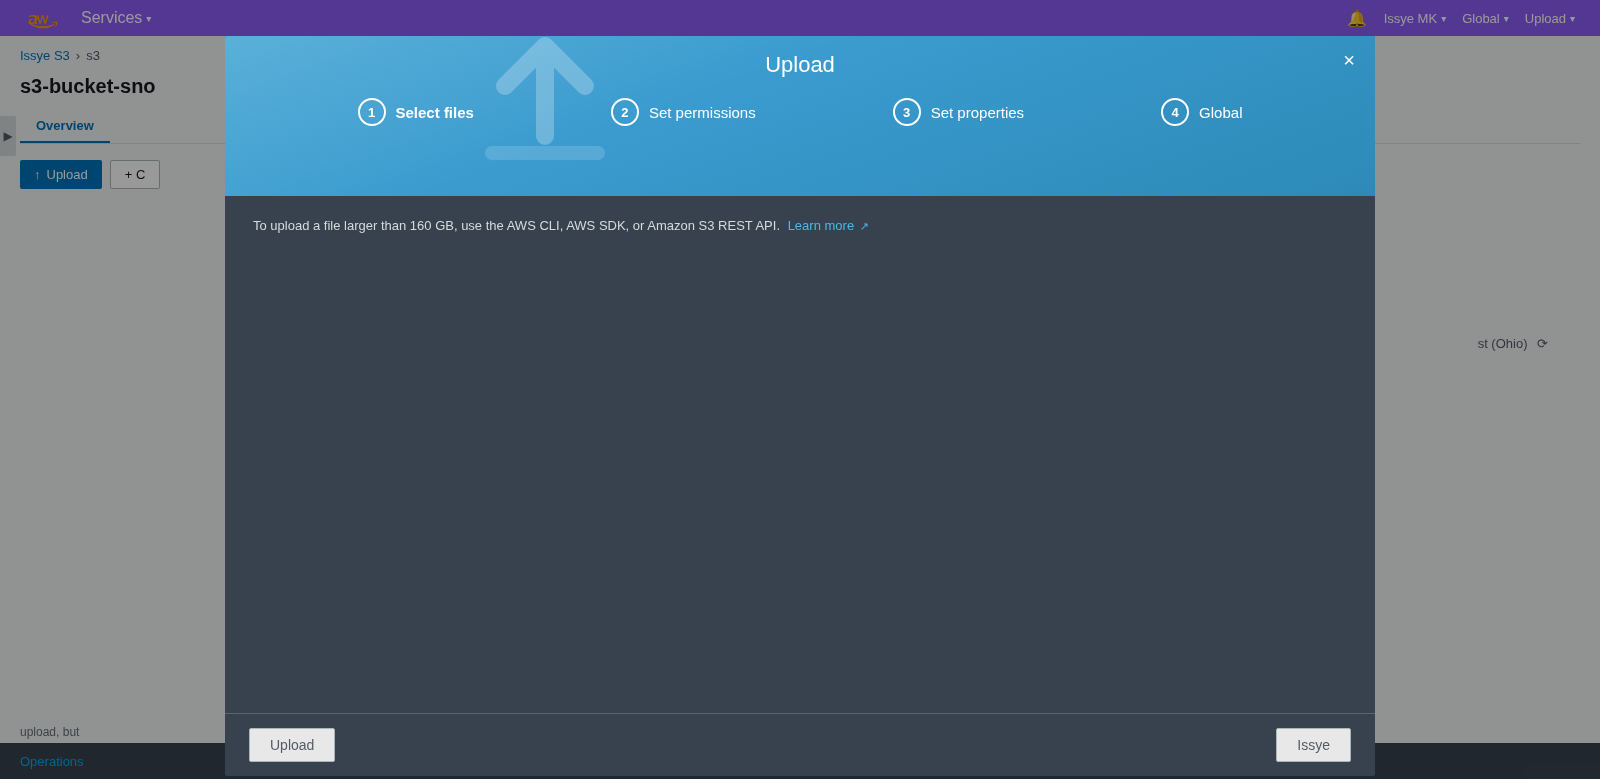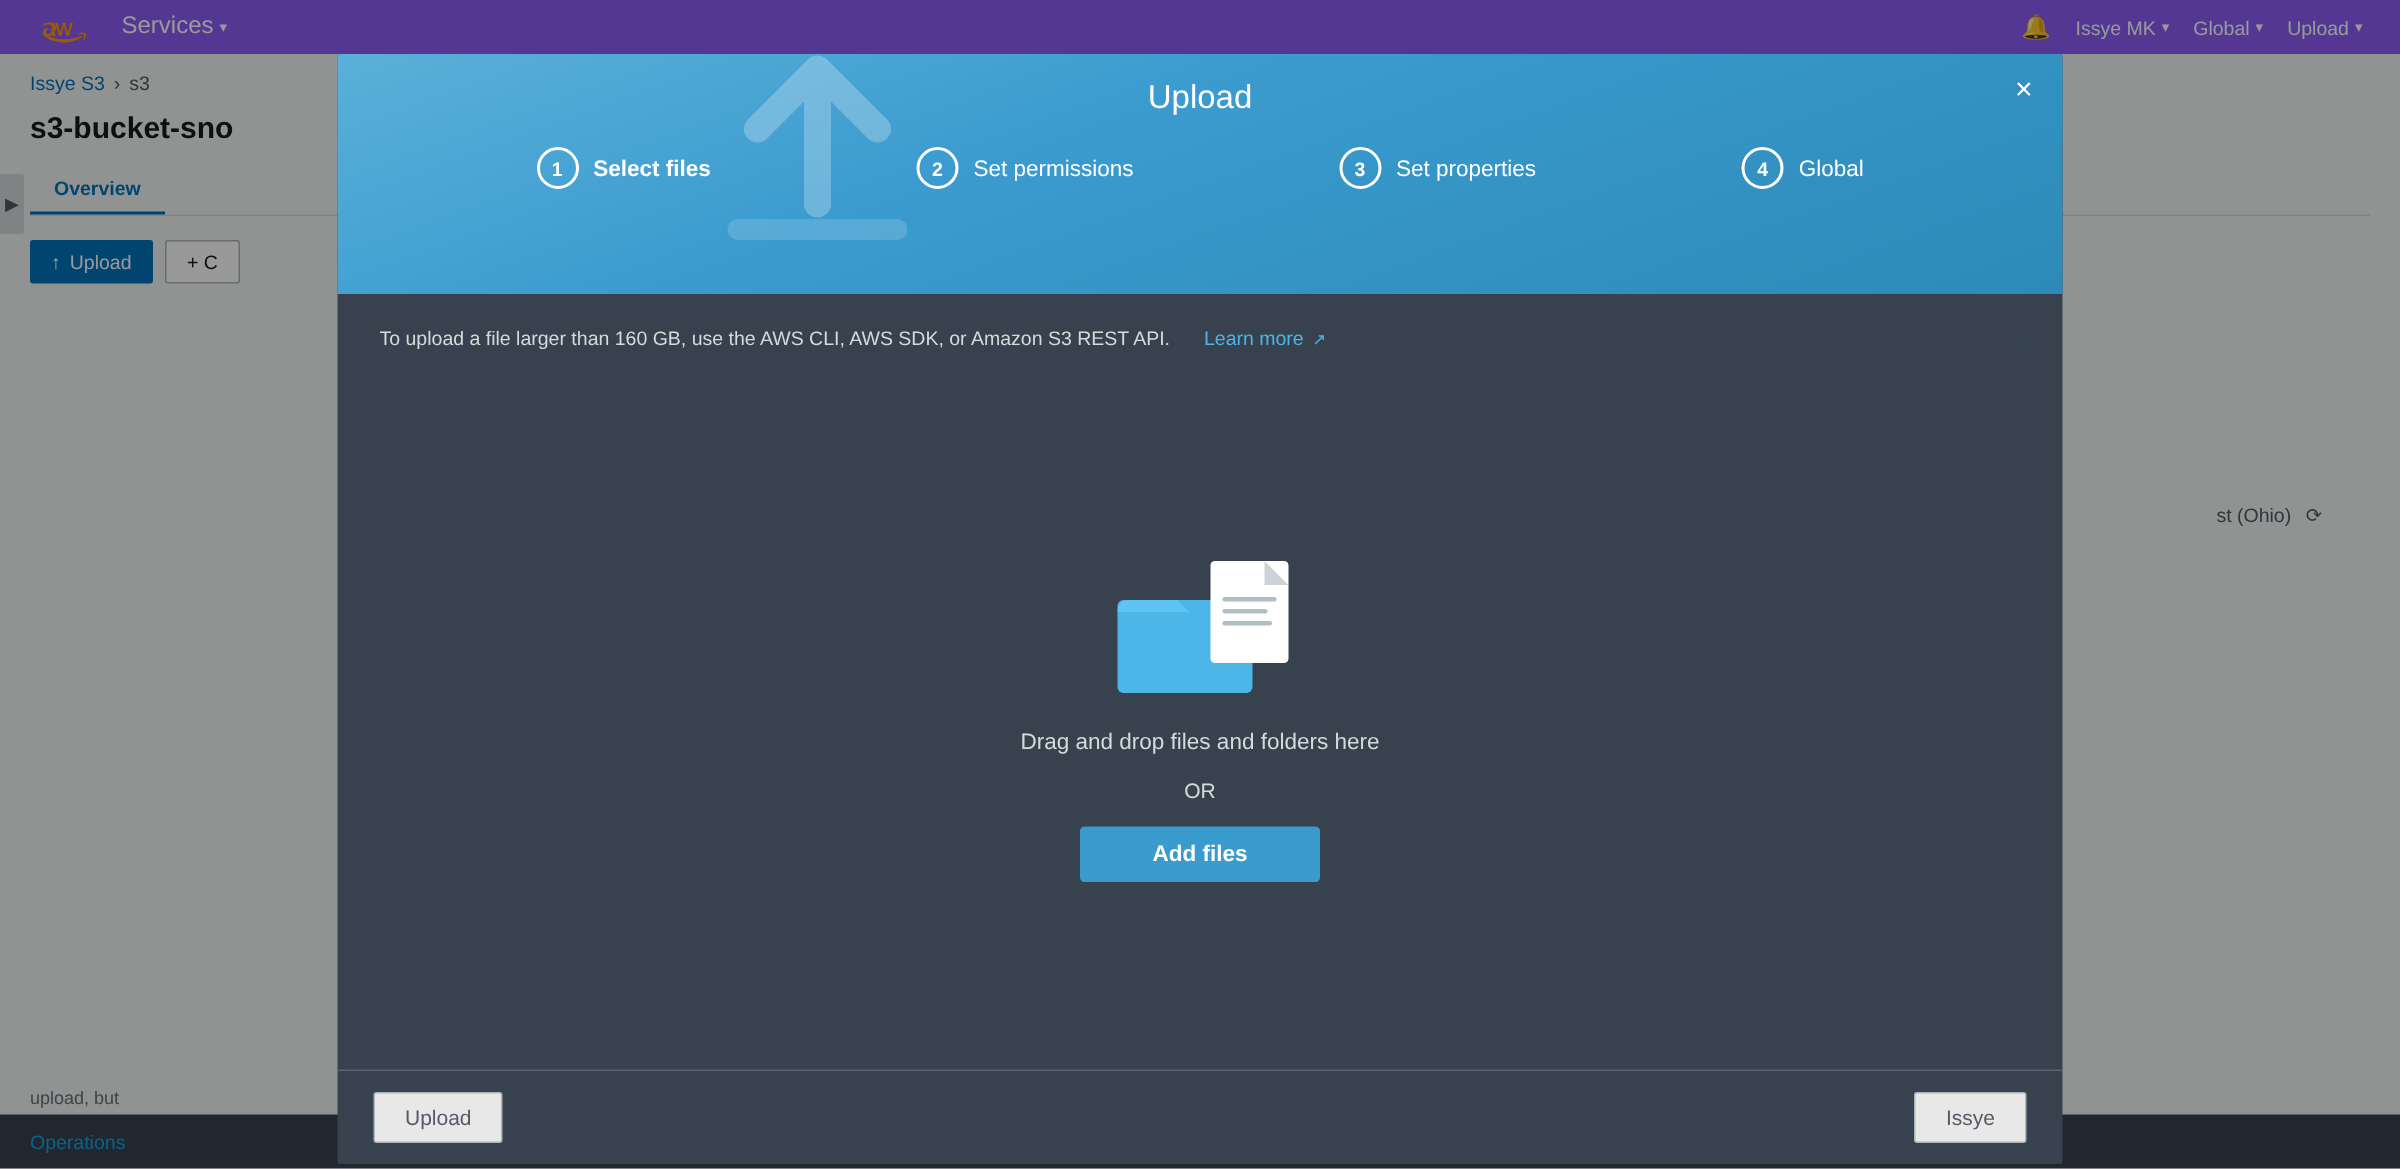--- a/index.html
+++ b/index.html
@@ -432,7 +432,7 @@
   <div class="modal-body">
     <div class="info-bar">
       <span>To upload a file larger than 160 GB, use the AWS CLI, AWS SDK, or Amazon S3 REST API.</span>
-      <a href="#" style="color:#4db6e8; margin-left:19px;">
+      <a href="#" style="color:#4db6e8; margin-left:4px;">
         <span>Learn more</span>
         <span style="font-size:11px; margin-left:2px;">↗</span>
       </a>

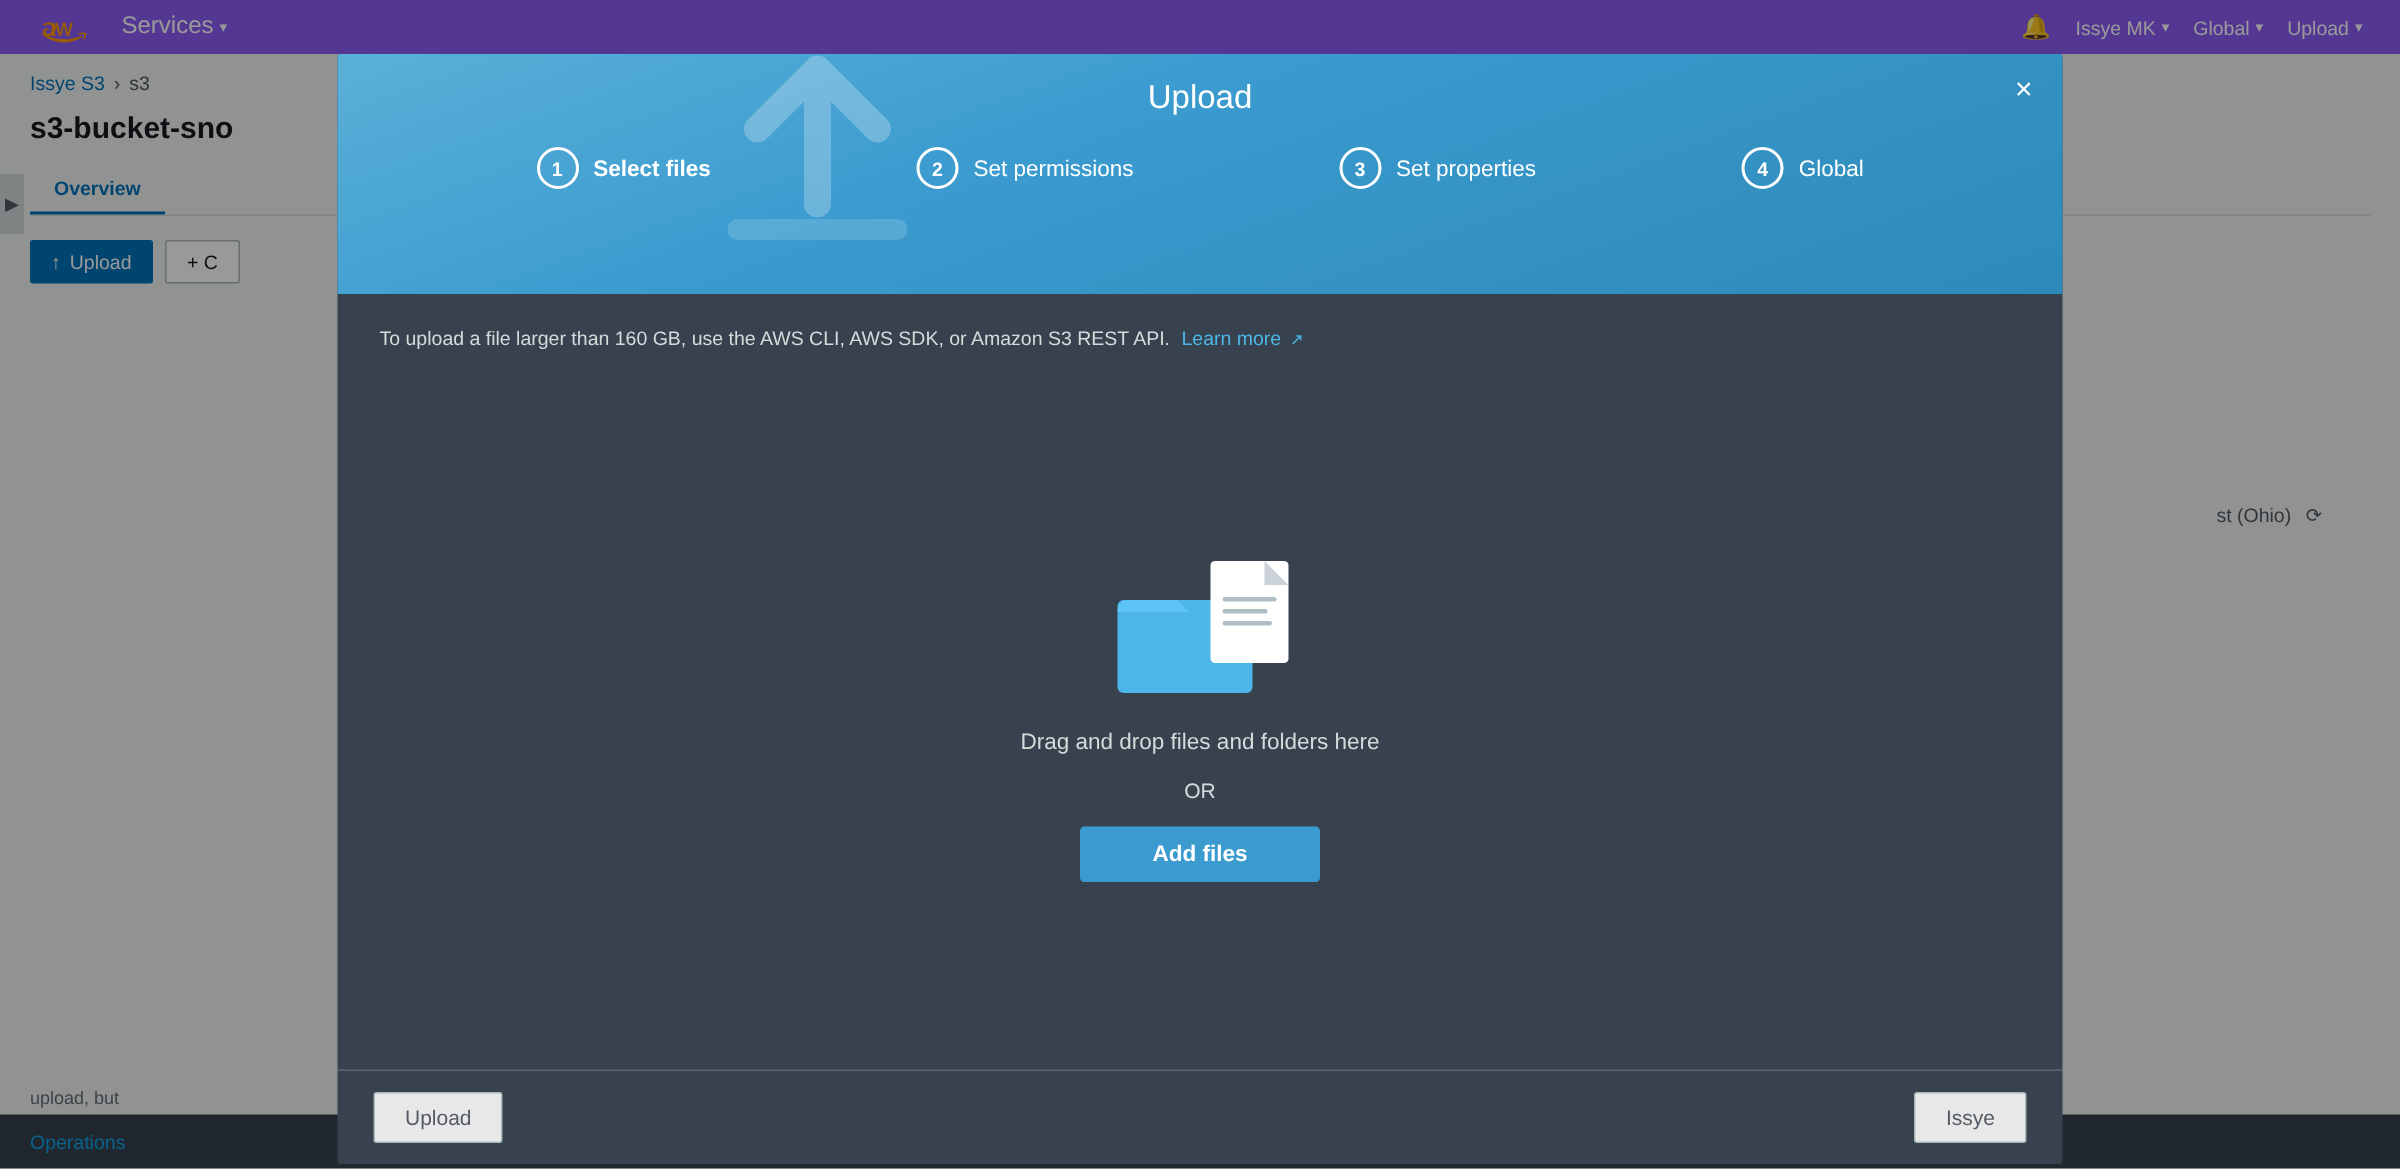--- a/index.html
+++ b/index.html
@@ -438,28 +438,6 @@
       </a>
     </div>
 
-    <div class="drop-zone">
-
-      <div style="position:relative; width:130px; height:110px;">
-        <svg viewBox="0 0 130 110" width="130" height="110">
-
-          <rect x="10" y="40" width="90" height="62" rx="4" fill="#4db6e8"></rect>
-          <path d="M10 48 Q10 40 18 40 L50 40 L58 48 L10 48 Z" fill="#5ec4f5"></path>
-
-          <rect x="72" y="14" width="52" height="68" rx="3" fill="white"></rect>
-          <path d="M108 14 L124 30 L108 30 Z" fill="#ccd3d8"></path>
-          <rect x="80" y="38" width="36" height="3" rx="1.5" fill="#b0bec5"></rect>
-          <rect x="80" y="46" width="30" height="3" rx="1.5" fill="#b0bec5"></rect>
-          <rect x="80" y="54" width="33" height="3" rx="1.5" fill="#b0bec5"></rect>
-        </svg>
-      </div>
-
-      <div class="drag-text">Drag and drop files and folders here</div>
-      <div class="or-text">OR</div>
-      <button class="add-files-btn">
-        <span>Add files</span>
-      </button>
-    </div>
   </div>
 
   <div class="modal-footer">

